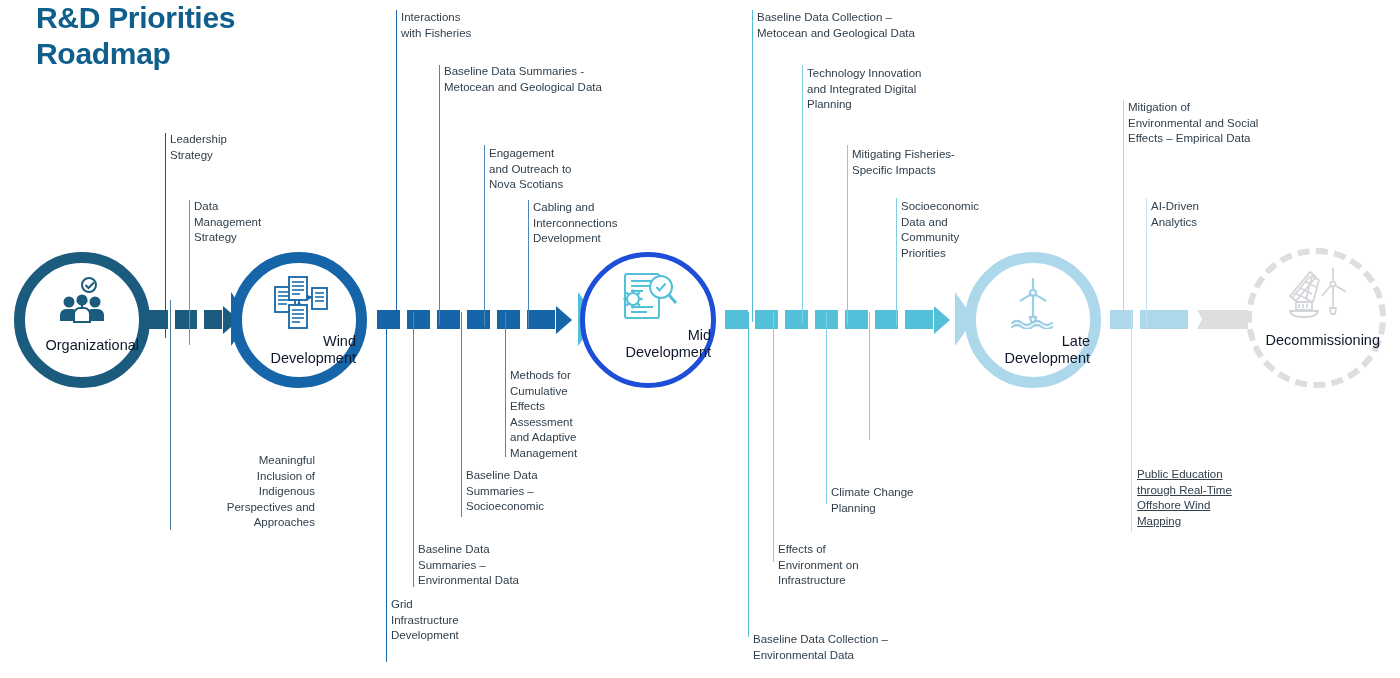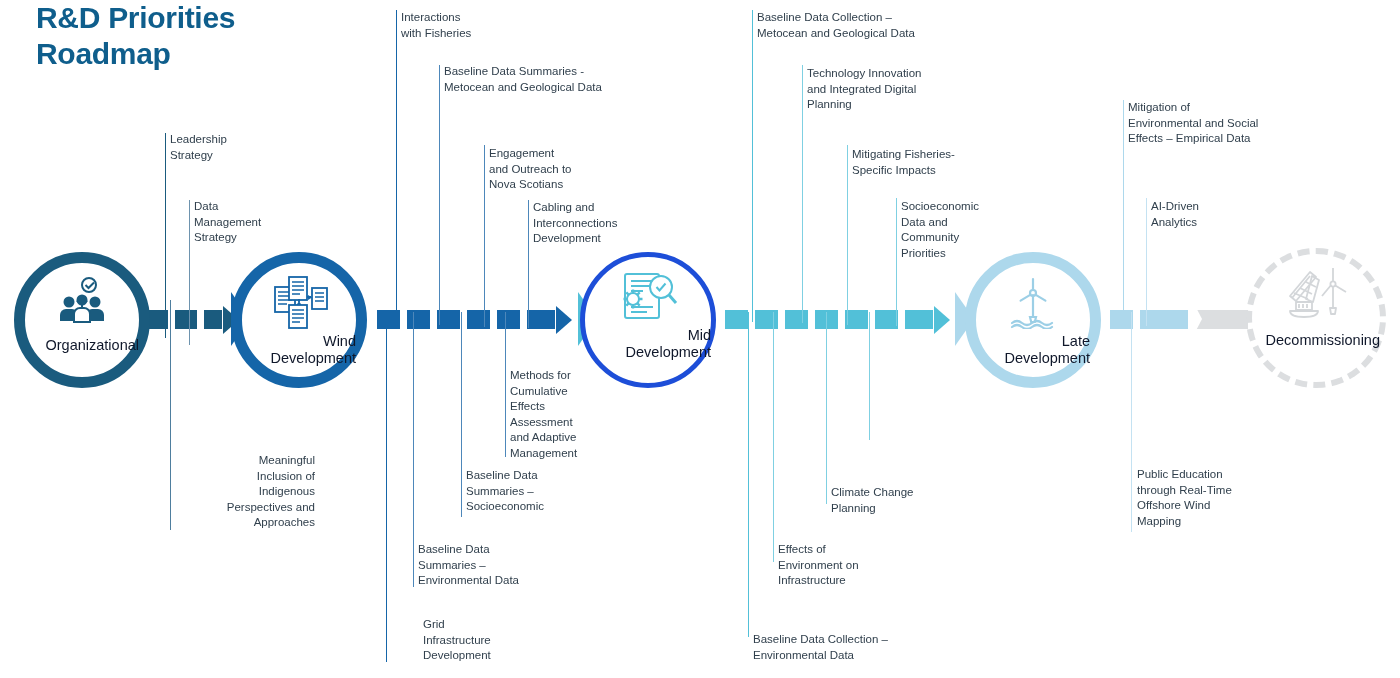--- a/index.html
+++ b/index.html
@@ -285,7 +285,7 @@
 Effects – Empirical Data</div>
   <div class="lbl" style="left:1151px;top:199px;width:130px;">AI-Driven
 Analytics</div>
-  <div class="lbl" style="left:1137px;top:467px;width:150px;">Public Education
+  <div class="lbl" style="left:1137px;top:467px;width:150px;text-decoration:underline;">Public Education
 through Real-Time
 Offshore Wind
 Mapping</div>

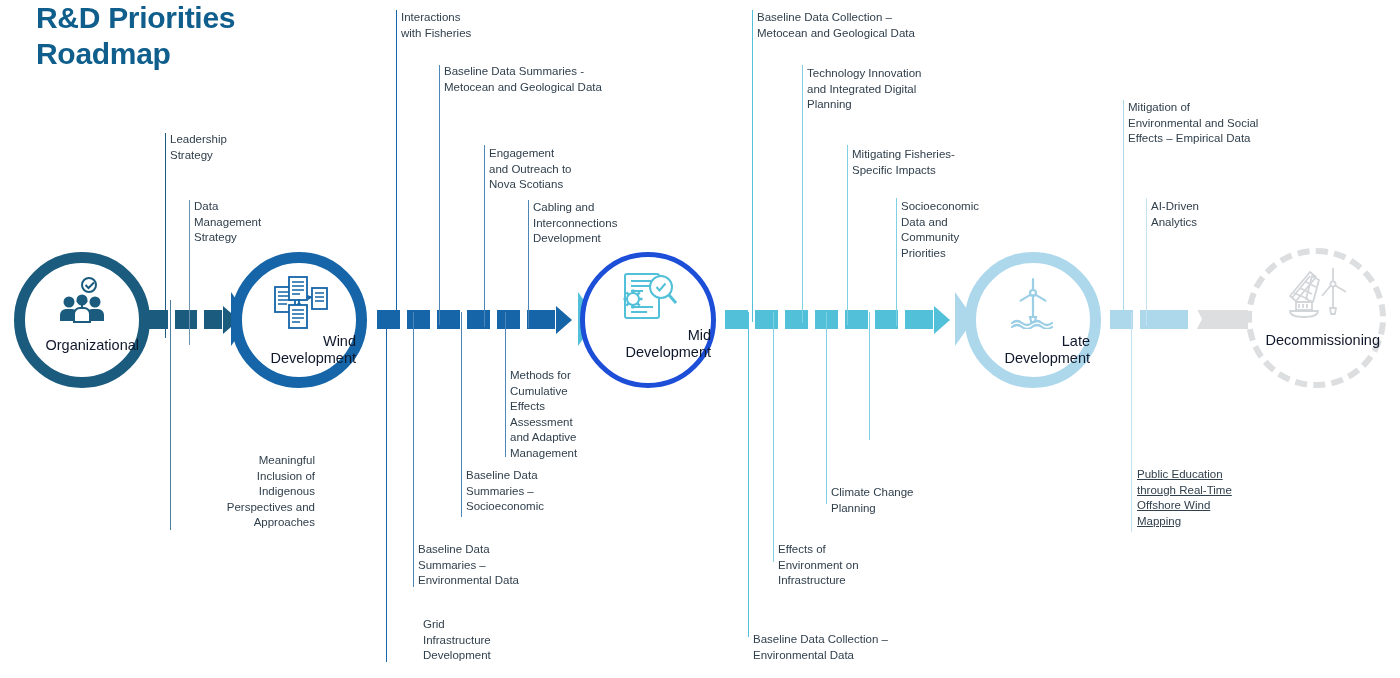--- a/index.html
+++ b/index.html
@@ -257,7 +257,7 @@
   <div class="lbl" style="left:418px;top:542px;width:150px;">Baseline Data
 Summaries –
 Environmental Data</div>
-  <div class="lbl" style="left:391px;top:617px;width:130px;margin-left:32px;">Grid
+  <div class="lbl" style="left:391px;top:597px;width:130px;">Grid
 Infrastructure
 Development</div>
 

